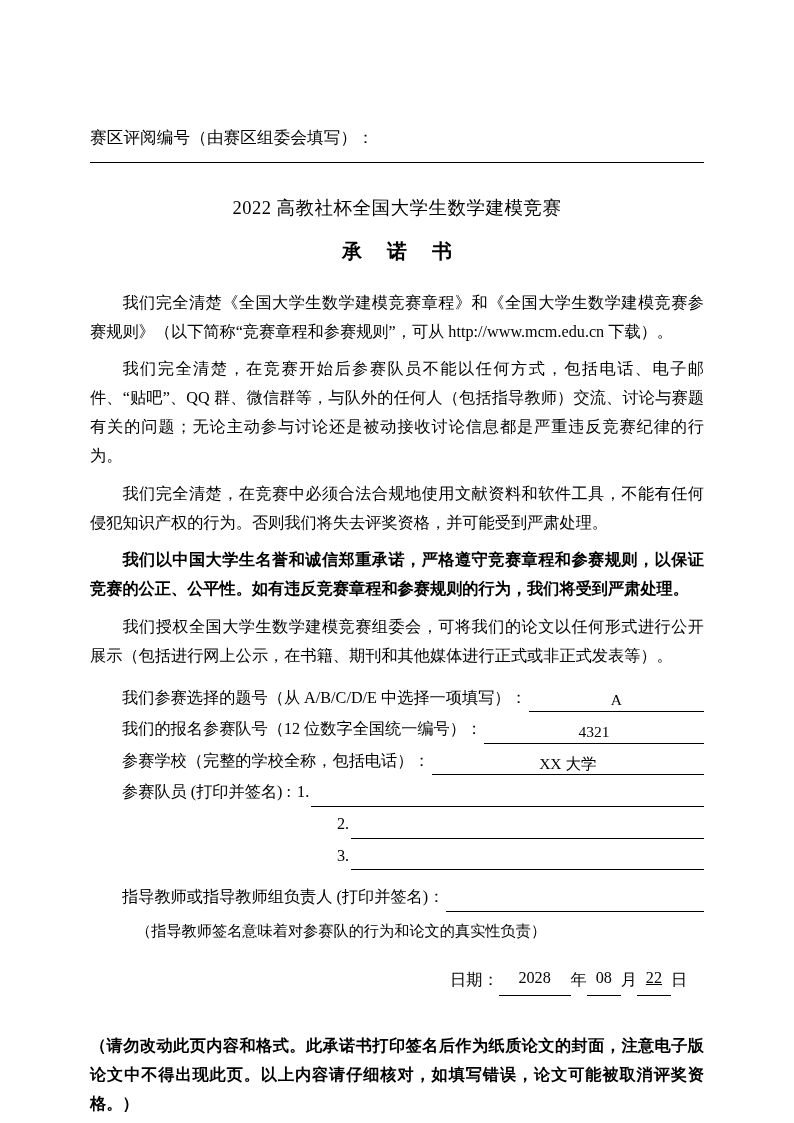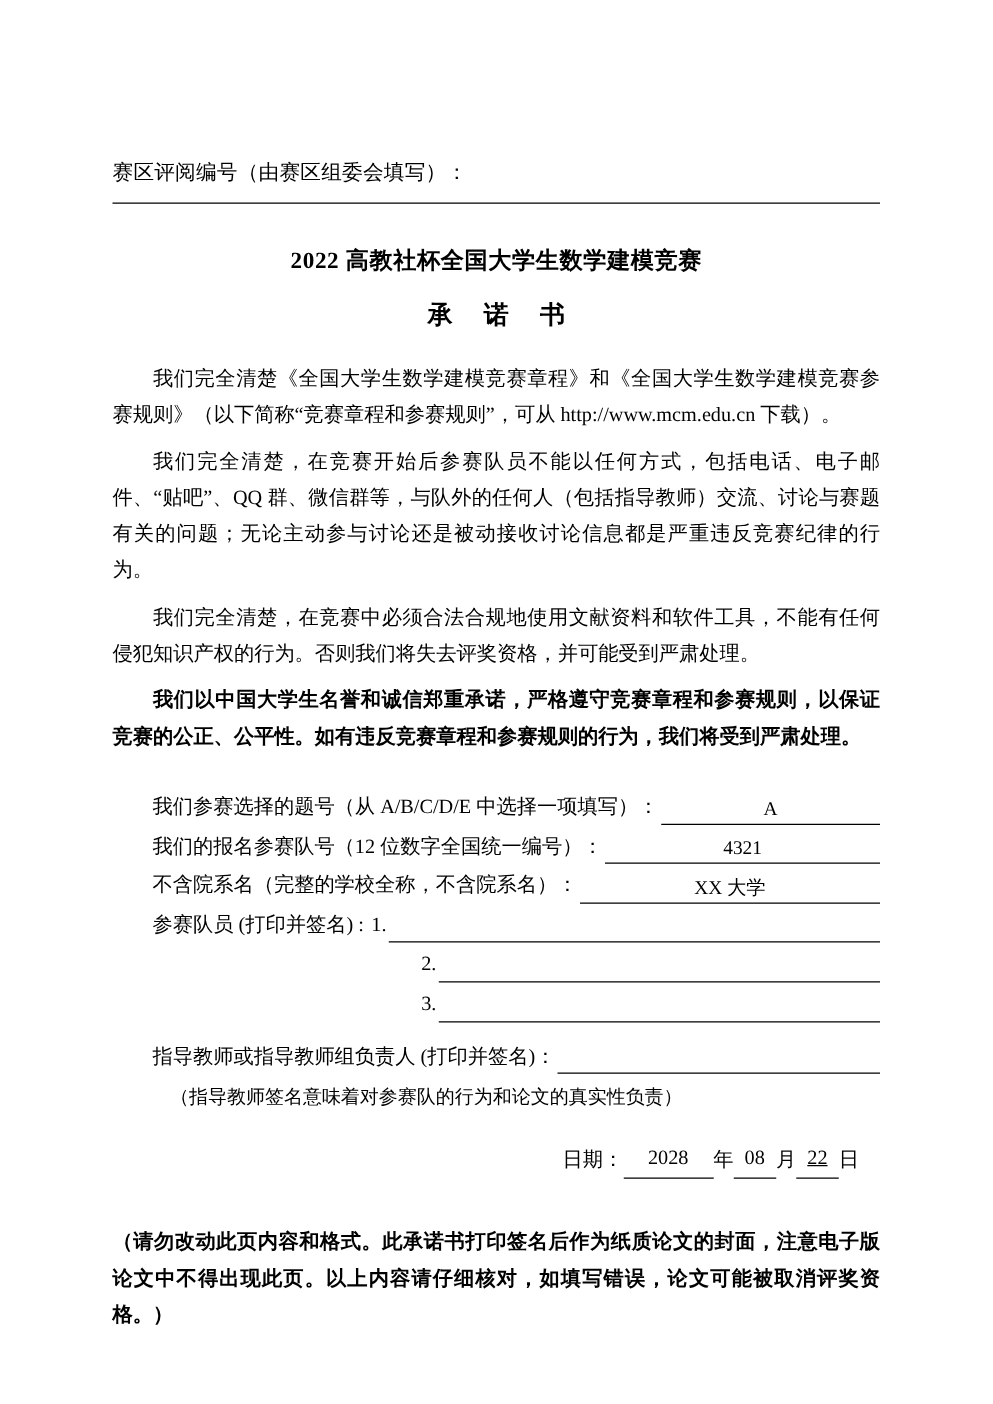--- a/index.html
+++ b/index.html
@@ -45,7 +45,7 @@
 
   .title {
     text-align: center;
-    font-weight: bold;
+    font-weight: normal;
     font-size: 18.5px;
     margin-top: 32px;
     letter-spacing: 0.5px;

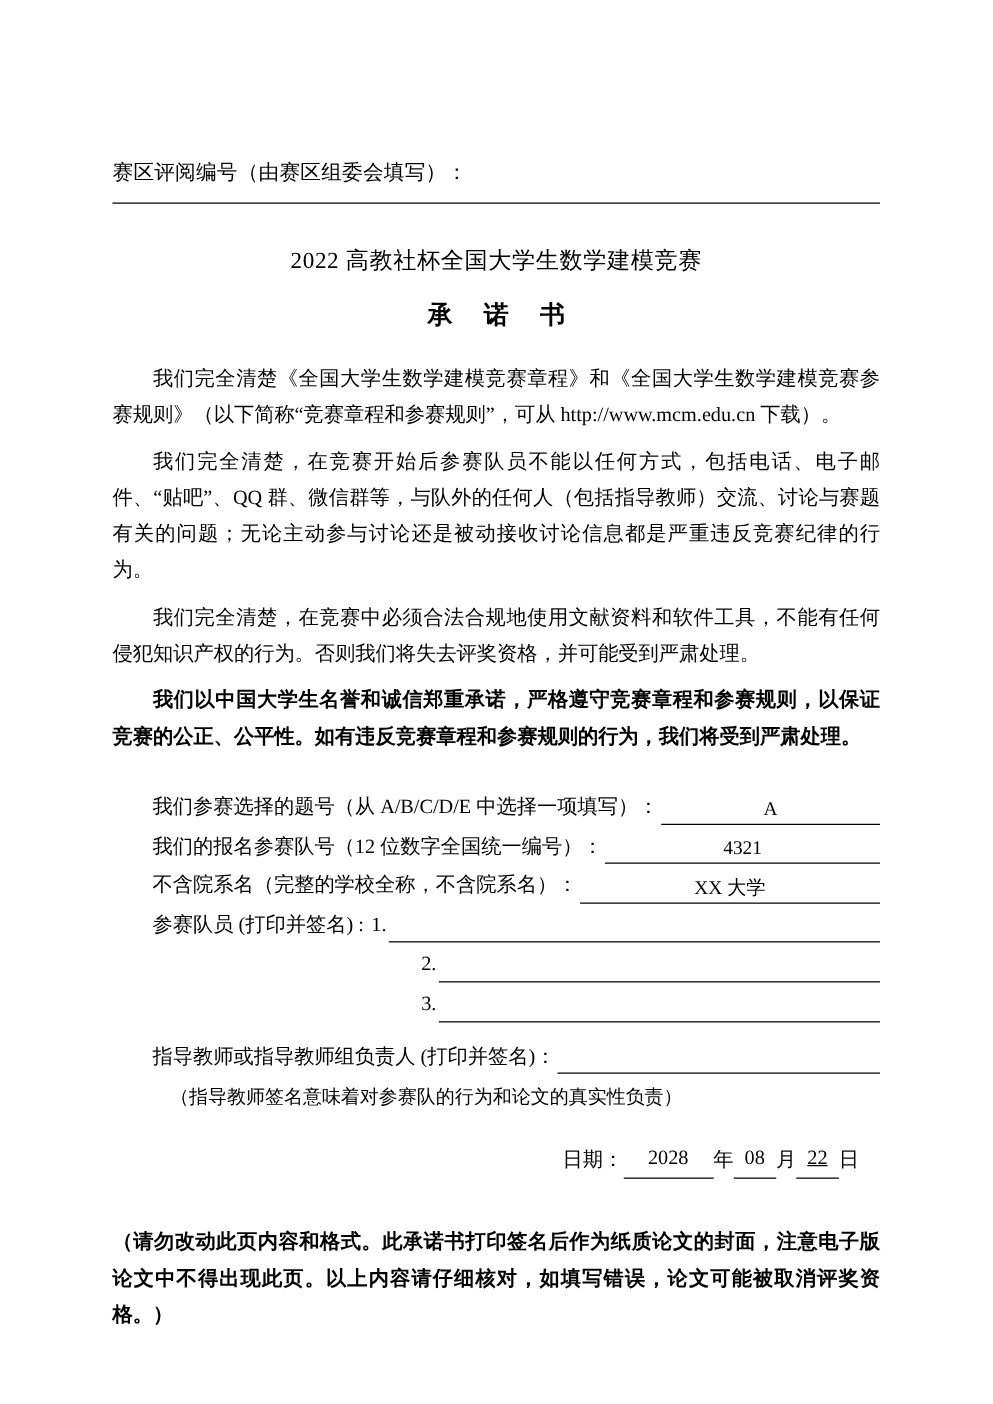--- a/index.html
+++ b/index.html
@@ -169,6 +169,7 @@
     <p class="para">我们完全清楚，在竞赛开始后参赛队员不能以任何方式，包括电话、电子邮件、“贴吧”、QQ 群、微信群等，与队外的任何人（包括指导教师）交流、讨论与赛题有关的问题；无论主动参与讨论还是被动接收讨论信息都是严重违反竞赛纪律的行为。</p>
     <p class="para">我们完全清楚，在竞赛中必须合法合规地使用文献资料和软件工具，不能有任何侵犯知识产权的行为。否则我们将失去评奖资格，并可能受到严肃处理。</p>
     <p class="para bold">我们以中国大学生名誉和诚信郑重承诺，严格遵守竞赛章程和参赛规则，以保证竞赛的公正、公平性。如有违反竞赛章程和参赛规则的行为，我们将受到严肃处理。</p>
+    <p class="para">我们授权全国大学生数学建模竞赛组委会，可将我们的论文以任何形式进行公开展示（包括进行网上公示，在书籍、期刊和其他媒体进行正式或非正式发表等）。</p>
 
     <div class="form">
 

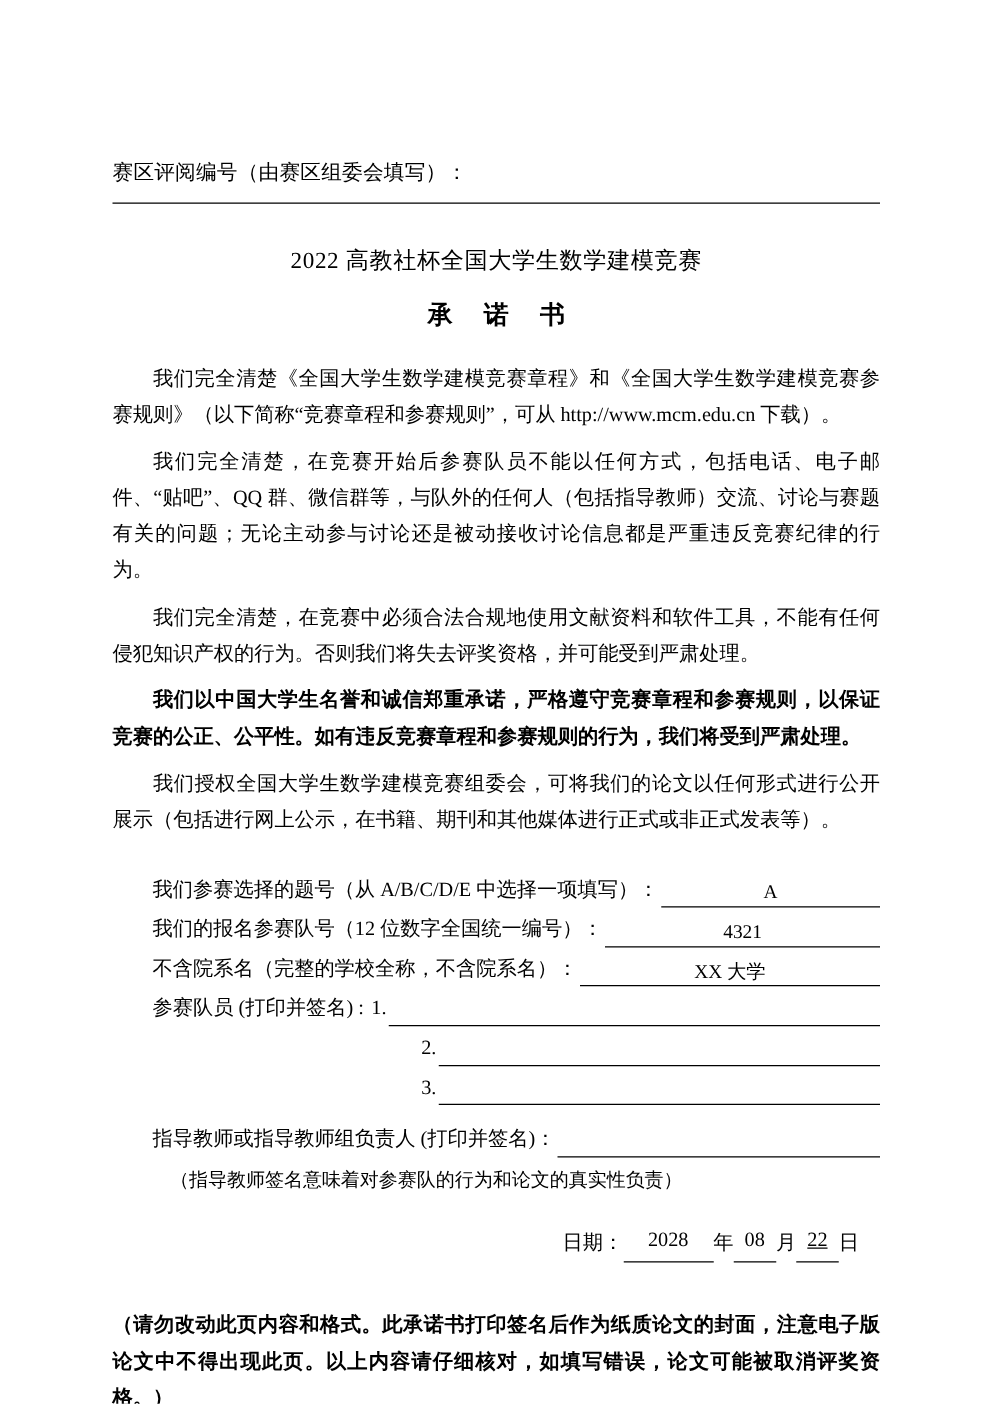--- a/index.html
+++ b/index.html
@@ -76,7 +76,7 @@
 
   
   .form {
-    margin-top: 26px;
+    margin-top: 12px;
     font-size: 16.2px;
     line-height: 1.95;
   }

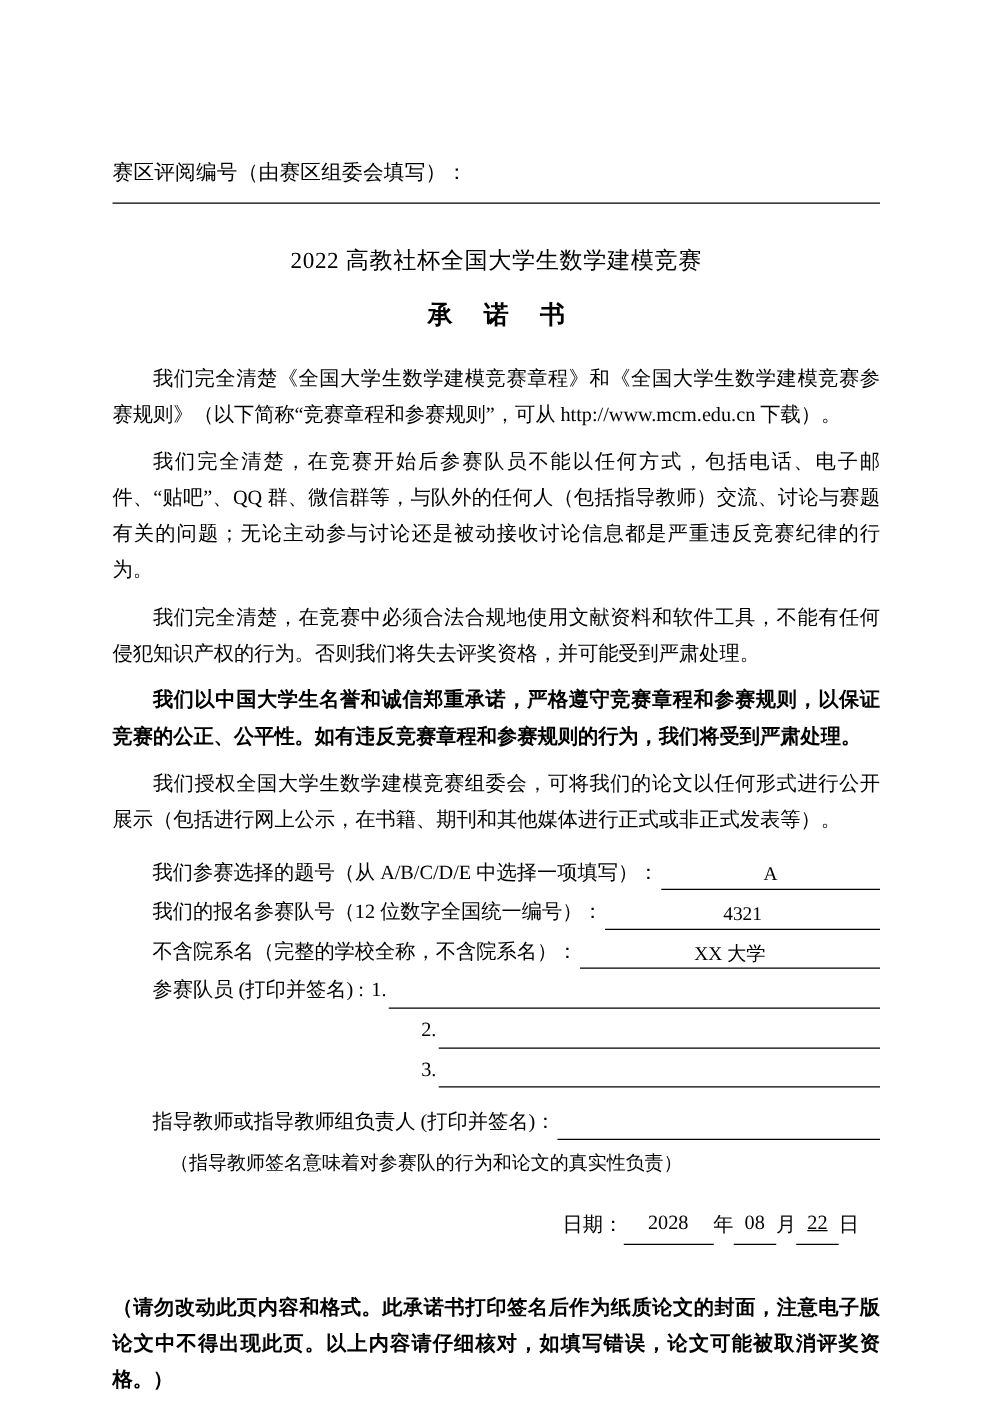--- a/index.html
+++ b/index.html
@@ -184,7 +184,7 @@
       </div>
 
       <div class="form-line">
-        <span class="form-label">不含院系名（完整的学校全称，不含院系名）：</span>
+        <span class="form-label">参赛学校（完整的学校全称，包括电话）：</span>
         <span class="fill">XX 大学</span>
       </div>
 

